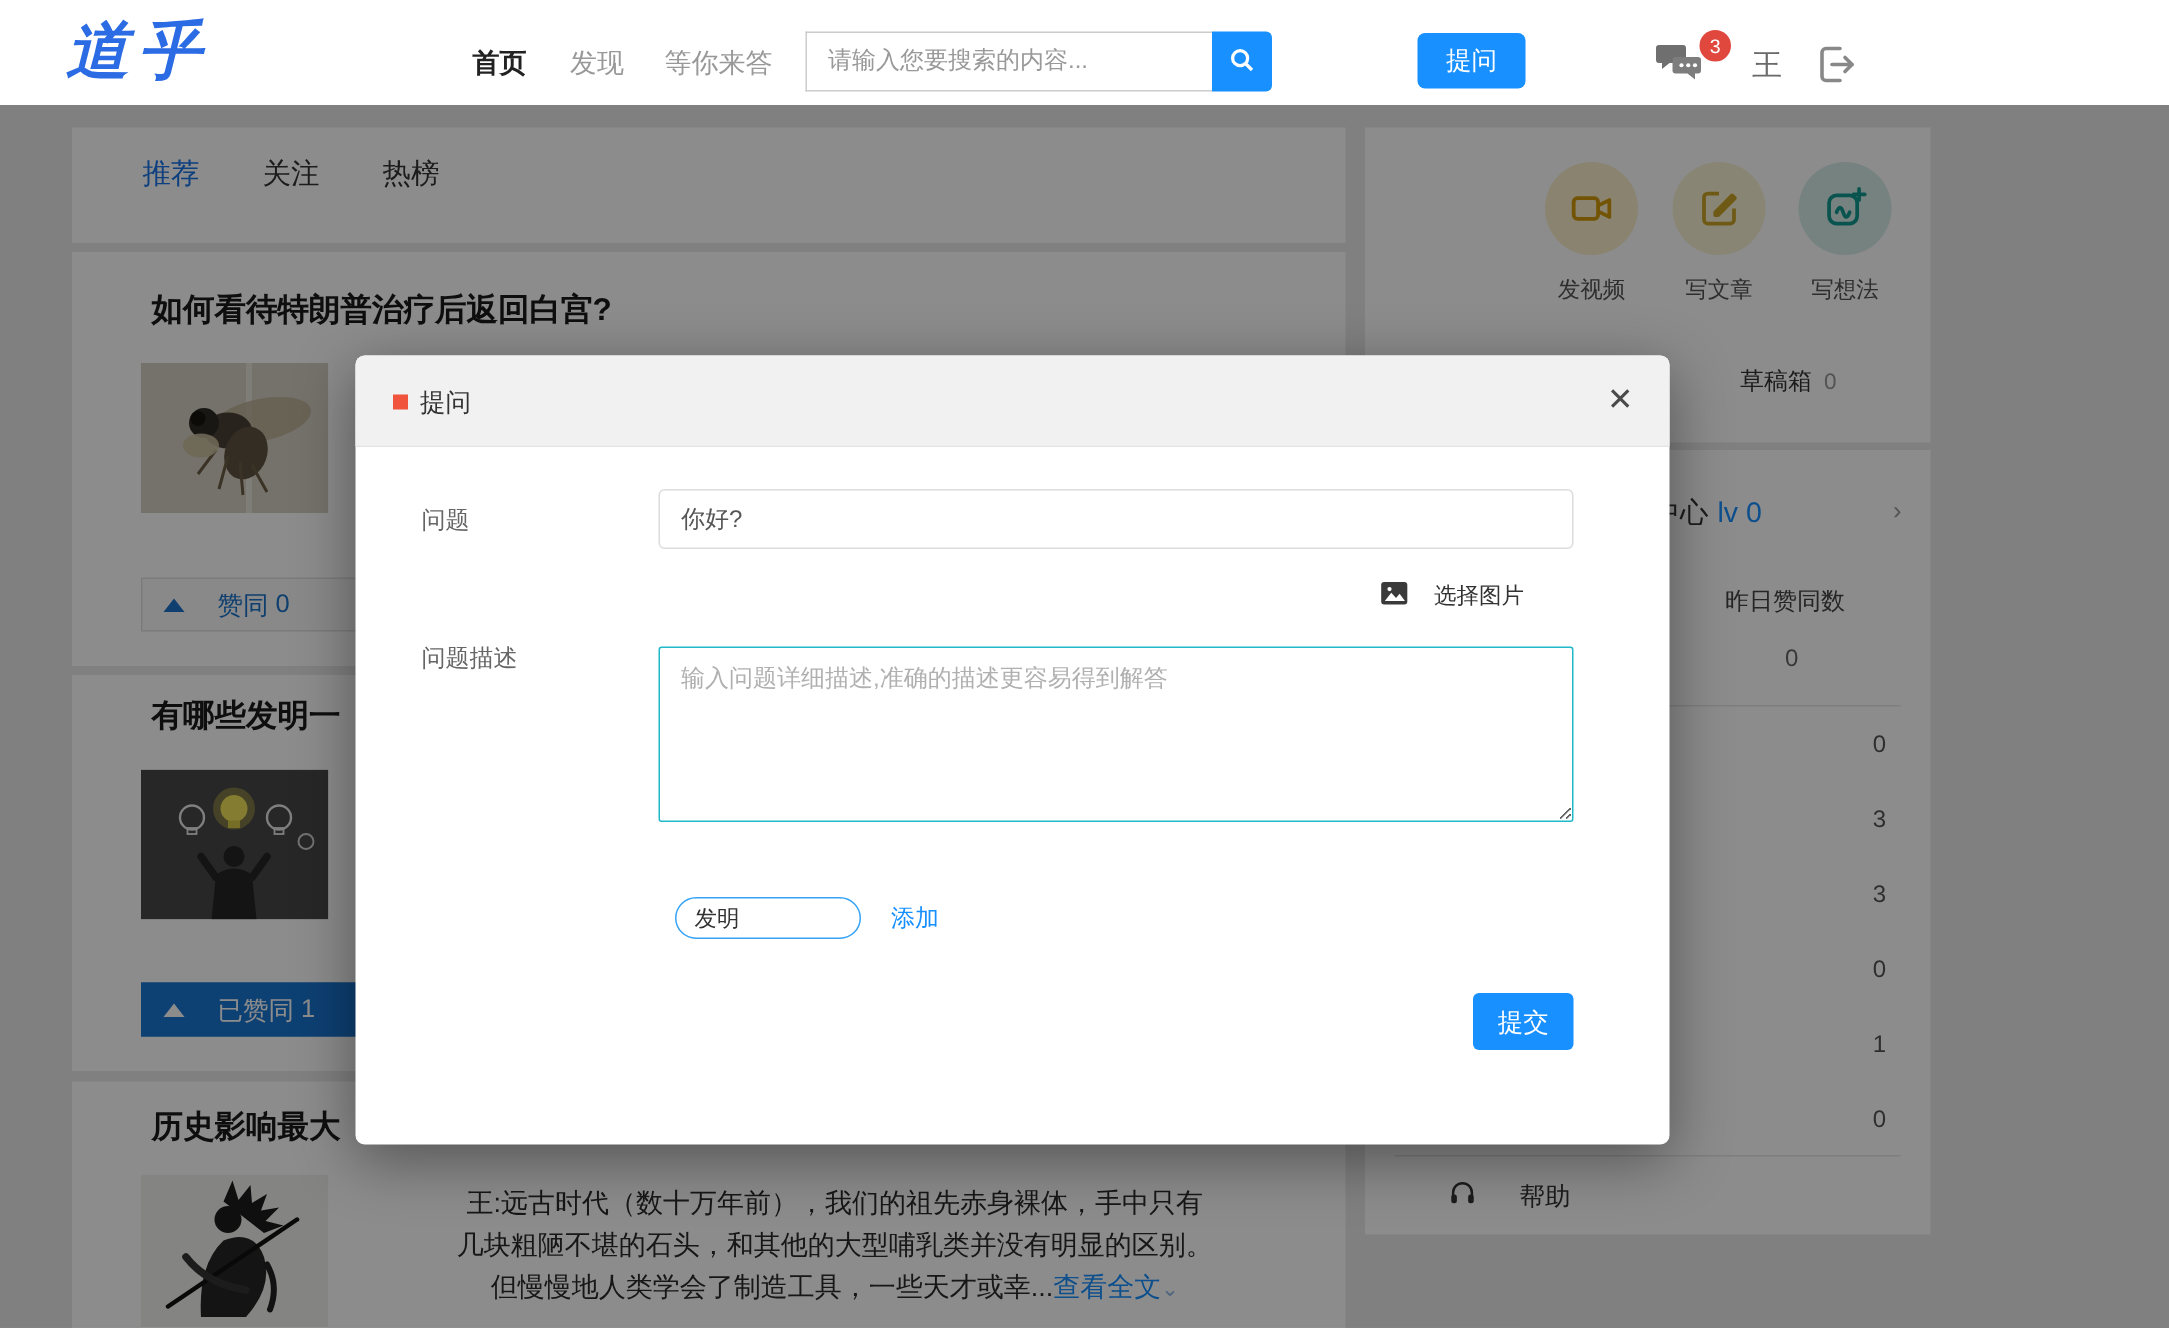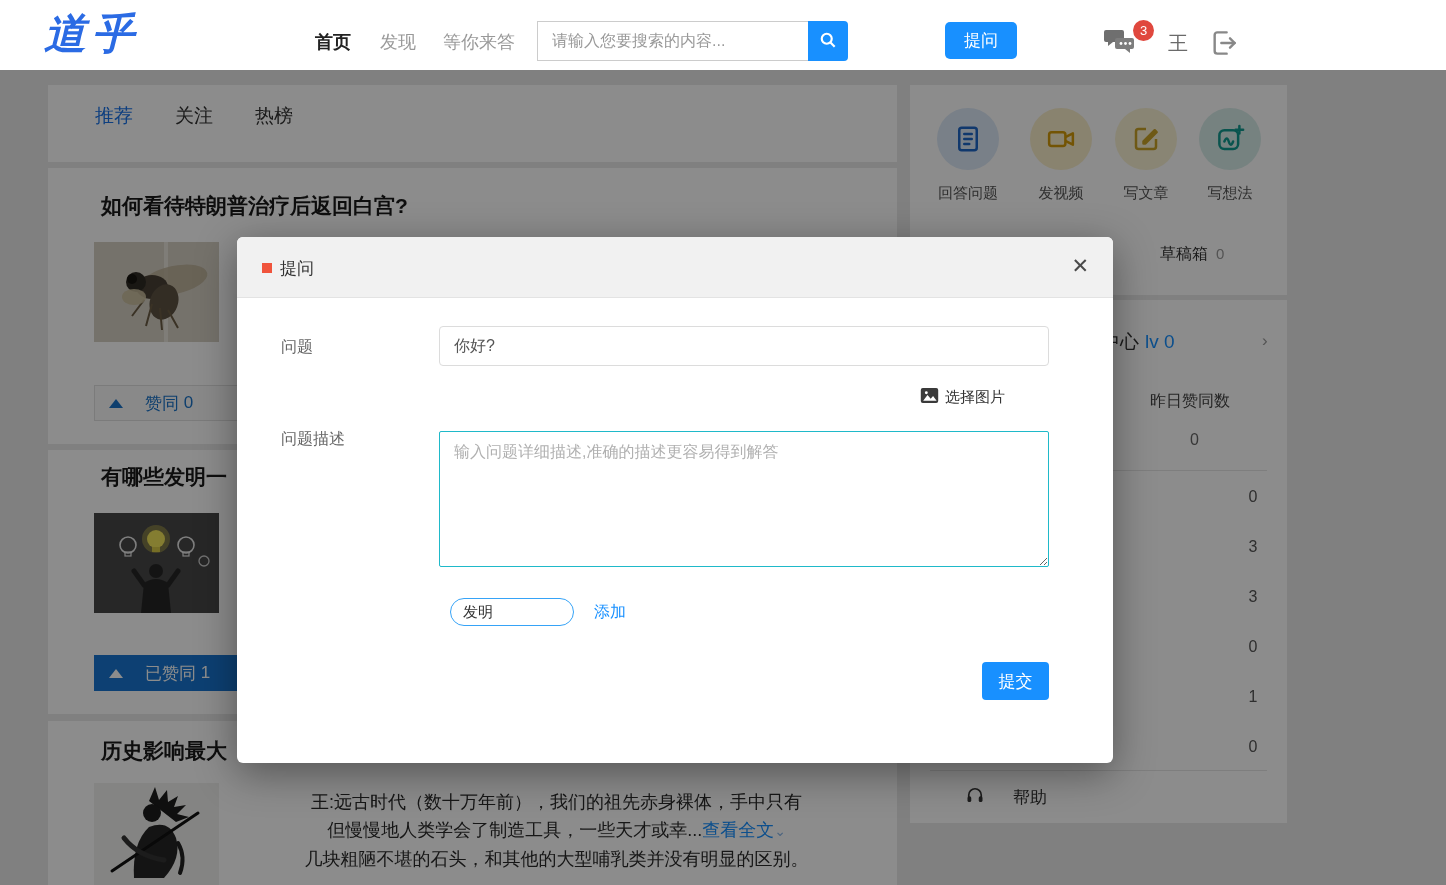--- a/index.html
+++ b/index.html
@@ -202,17 +202,6 @@
   </div>
 
   <div class="card side-card1">
-    <div class="action act-0">
-      <span class="circle c-blue">
-        <svg width="30" height="30" viewBox="0 0 24 24" fill="none" stroke="#1e66c7" stroke-width="2" stroke-linecap="round">
-            <rect x="5" y="3" width="14" height="18" rx="2"></rect>
-            <line x1="9" y1="8" x2="15" y2="8"></line>
-            <line x1="9" y1="12" x2="15" y2="12"></line>
-            <line x1="9" y1="16" x2="13" y2="16"></line>
-          </svg>
-      </span>
-      <span class="alabel">回答问题</span>
-    </div>
     <div class="action act-1">
       <span class="circle c-gold">
         <svg width="30" height="30" viewBox="0 0 24 24" fill="none" stroke="#d29a08" stroke-width="2" stroke-linejoin="round">

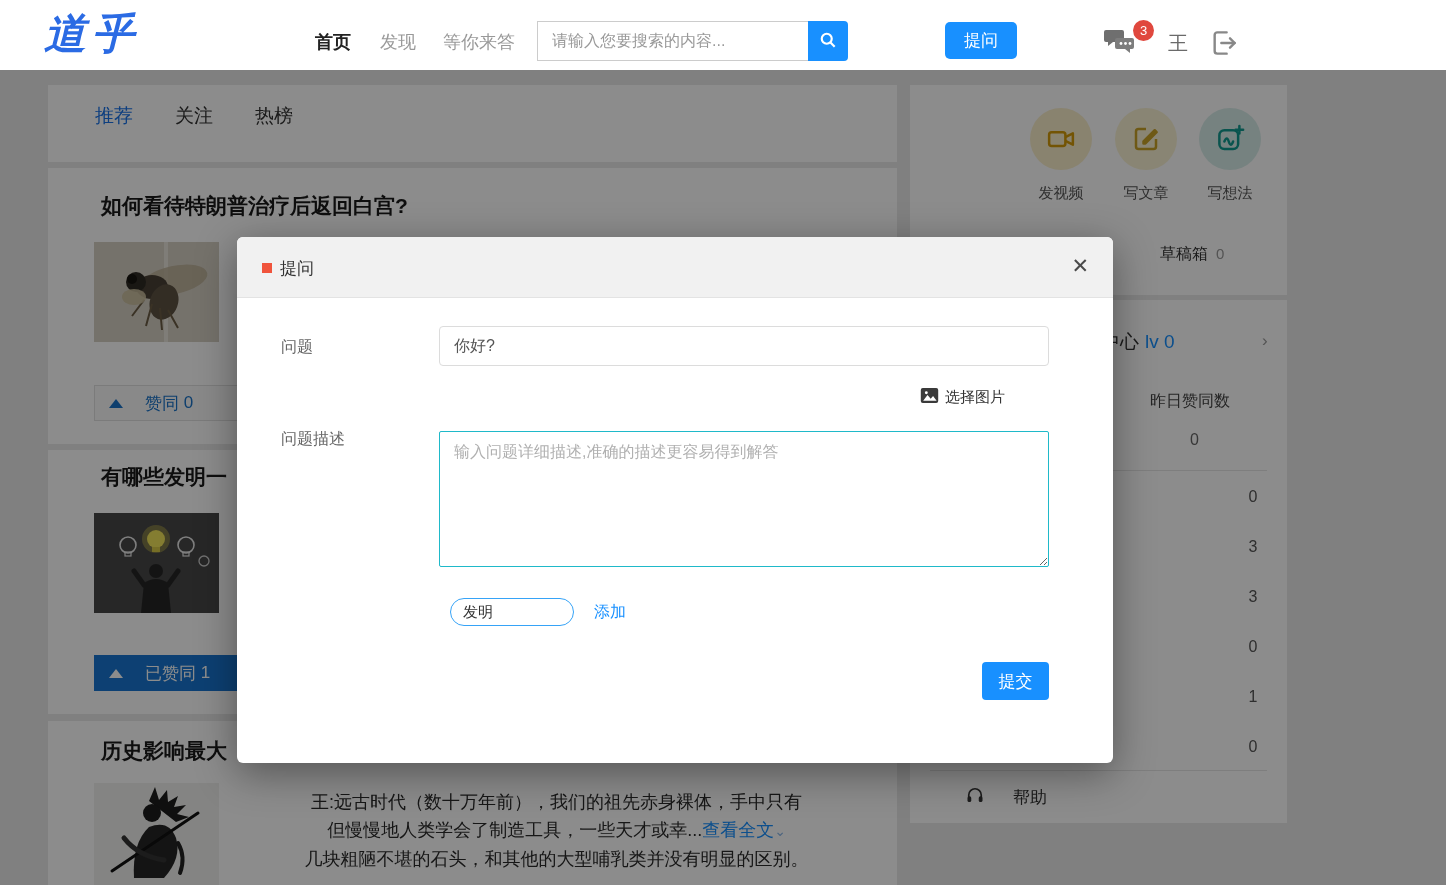--- a/index.html
+++ b/index.html
@@ -70,7 +70,7 @@
   .modal-close { position:absolute; right:24px; top:17px; font-size:21px; color:#4a4a4a; cursor:pointer; background:none; border:none; }
   .field-label { position:absolute; left:44px; font-size:16px; color:#666; }
   .q-input { position:absolute; left:202px; top:89px; width:610px; height:40px; border:1px solid #dcdcdc; border-radius:4px; padding:0 14px; font-size:16px; color:#555; outline:none; }
-  .choose-img { position:absolute; left:683px; top:150px; display:flex; align-items:center; gap:6px; font-size:15px; color:#333; cursor:pointer; }
+  .choose-img { position:absolute; left:683px; top:150px; display:flex; align-items:center; gap:17px; font-size:15px; color:#333; cursor:pointer; }
   .desc-area { position:absolute; left:202px; top:194px; width:610px; height:136px; border:1px solid #1fb9c9; border-radius:2px; padding:10px 14px; font-size:16px; color:#555; font-family:"Liberation Sans", sans-serif; resize:both; outline:none; }
   .desc-area::placeholder { color:#b0b0b0; }
   .tag-input { position:absolute; left:213px; top:361px; width:124px; height:28px; border:1px solid #36a3f7; border-radius:14px; padding:0 12px; font-size:15px; color:#333; outline:none; }

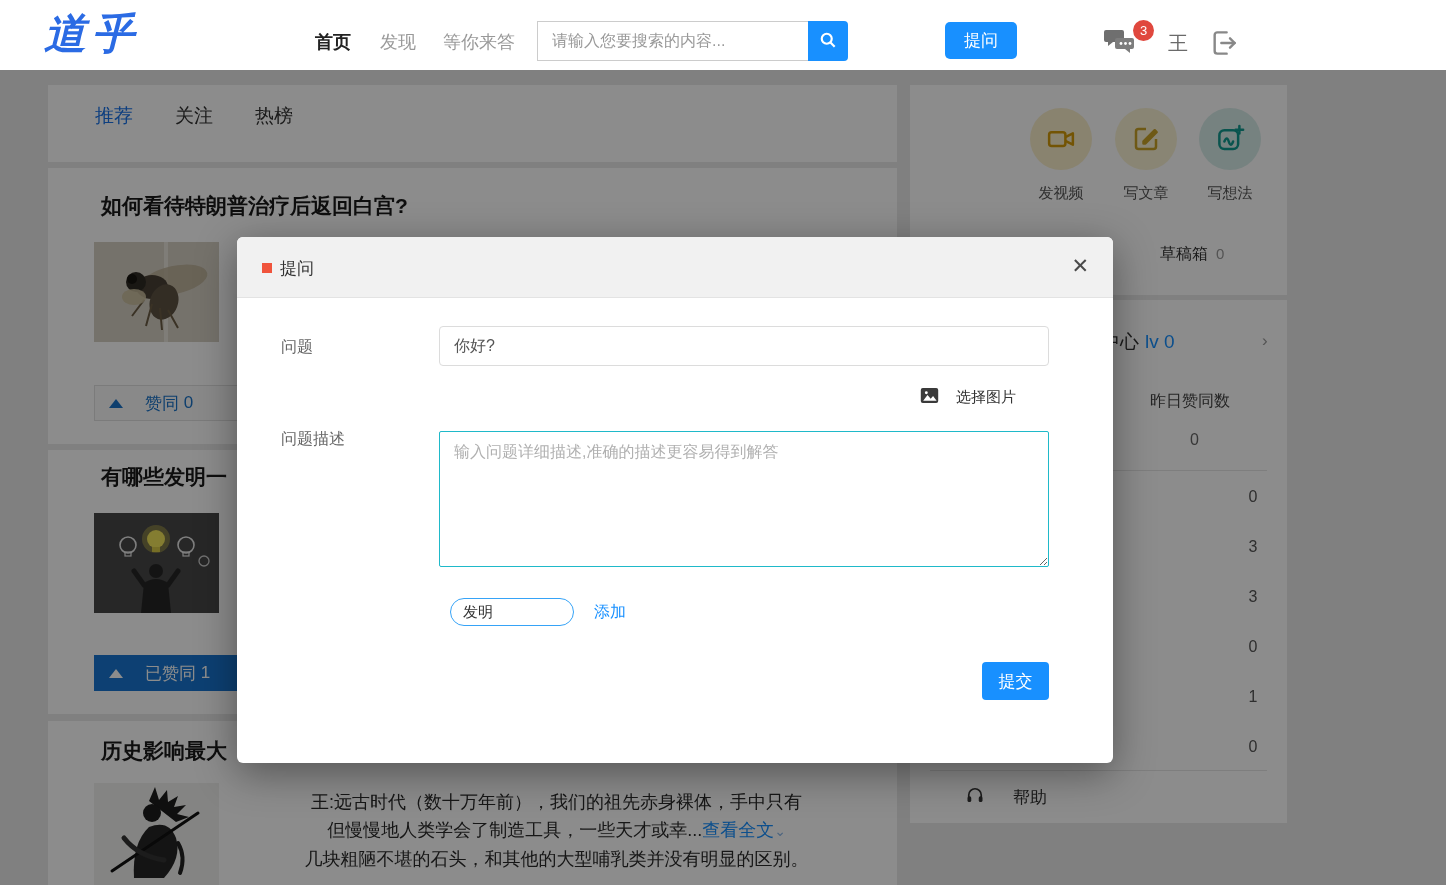--- a/index.html
+++ b/index.html
@@ -71,7 +71,7 @@
   .field-label { position:absolute; left:44px; font-size:16px; color:#666; }
   .q-input { position:absolute; left:202px; top:89px; width:610px; height:40px; border:1px solid #dcdcdc; border-radius:4px; padding:0 14px; font-size:16px; color:#555; outline:none; }
   .choose-img { position:absolute; left:683px; top:150px; display:flex; align-items:center; gap:17px; font-size:15px; color:#333; cursor:pointer; }
-  .desc-area { position:absolute; left:202px; top:194px; width:610px; height:136px; border:1px solid #1fb9c9; border-radius:2px; padding:10px 14px; font-size:16px; color:#555; font-family:"Liberation Sans", sans-serif; resize:both; outline:none; }
+  .desc-area { position:absolute; left:202px; top:194px; width:610px; height:117px; border:1px solid #1fb9c9; border-radius:2px; padding:10px 14px; font-size:16px; color:#555; font-family:"Liberation Sans", sans-serif; resize:both; outline:none; }
   .desc-area::placeholder { color:#b0b0b0; }
   .tag-input { position:absolute; left:213px; top:361px; width:124px; height:28px; border:1px solid #36a3f7; border-radius:14px; padding:0 12px; font-size:15px; color:#333; outline:none; }
   .add-link { position:absolute; left:357px; top:365px; font-size:16px; color:#1890ff; cursor:pointer; }

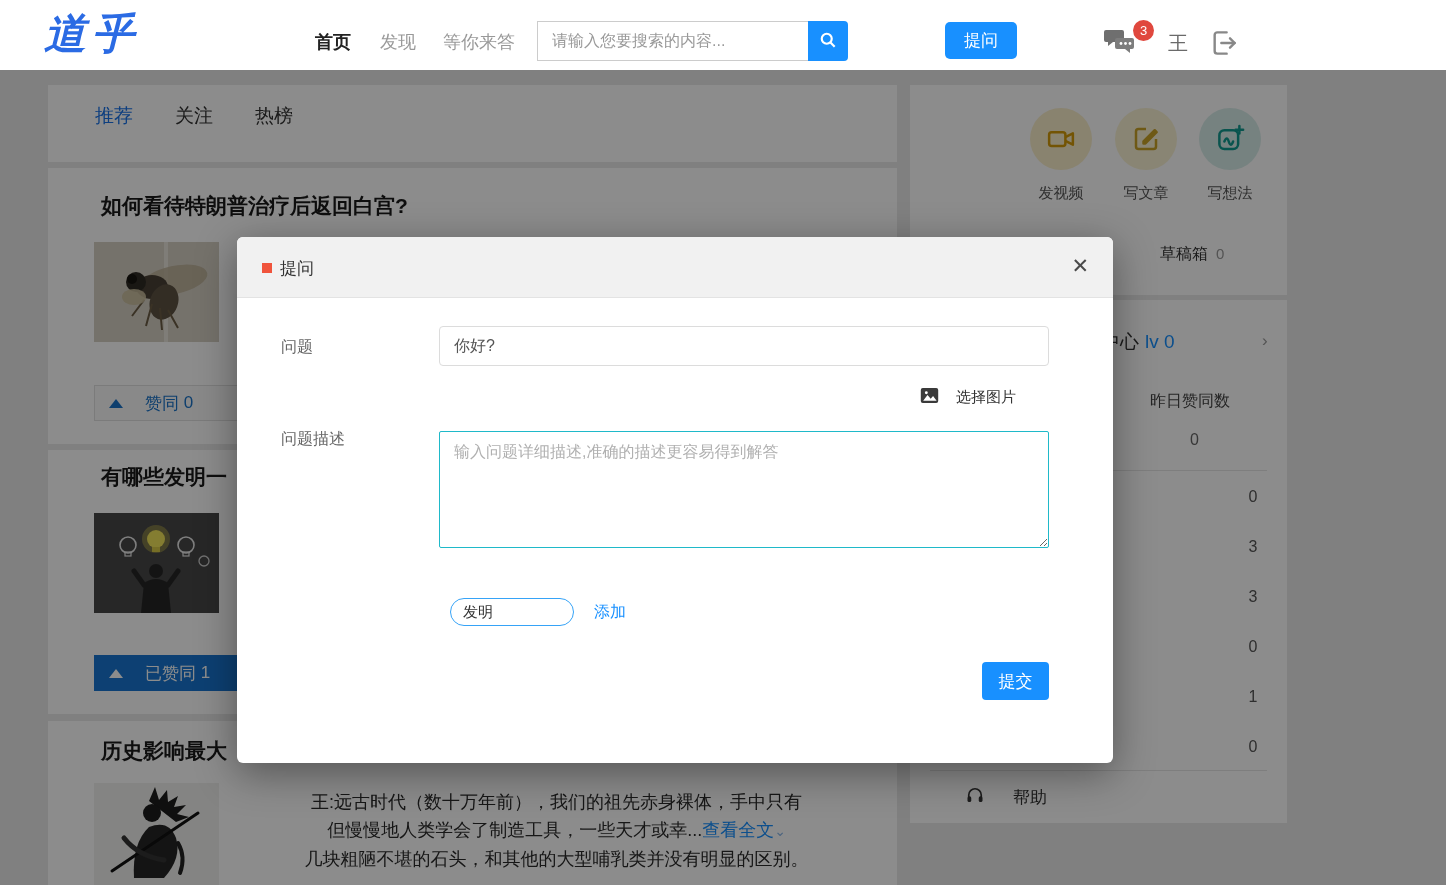--- a/index.html
+++ b/index.html
@@ -194,10 +194,10 @@
     </div>
     <div class="answer-text">
       <div>王:远古时代（数十万年前），我们的祖先赤身裸体，手中只有</div>
+      <div>几块粗陋不堪的石头，和其他的大型哺乳类并没有明显的区别。</div>
       <div>
         <span>但慢慢地人类学会了制造工具，一些天才或幸...</span><span class="view-full">查看全文</span><span class="chev-down">⌄</span>
       </div>
-      <div>几块粗陋不堪的石头，和其他的大型哺乳类并没有明显的区别。</div>
     </div>
   </div>
 

